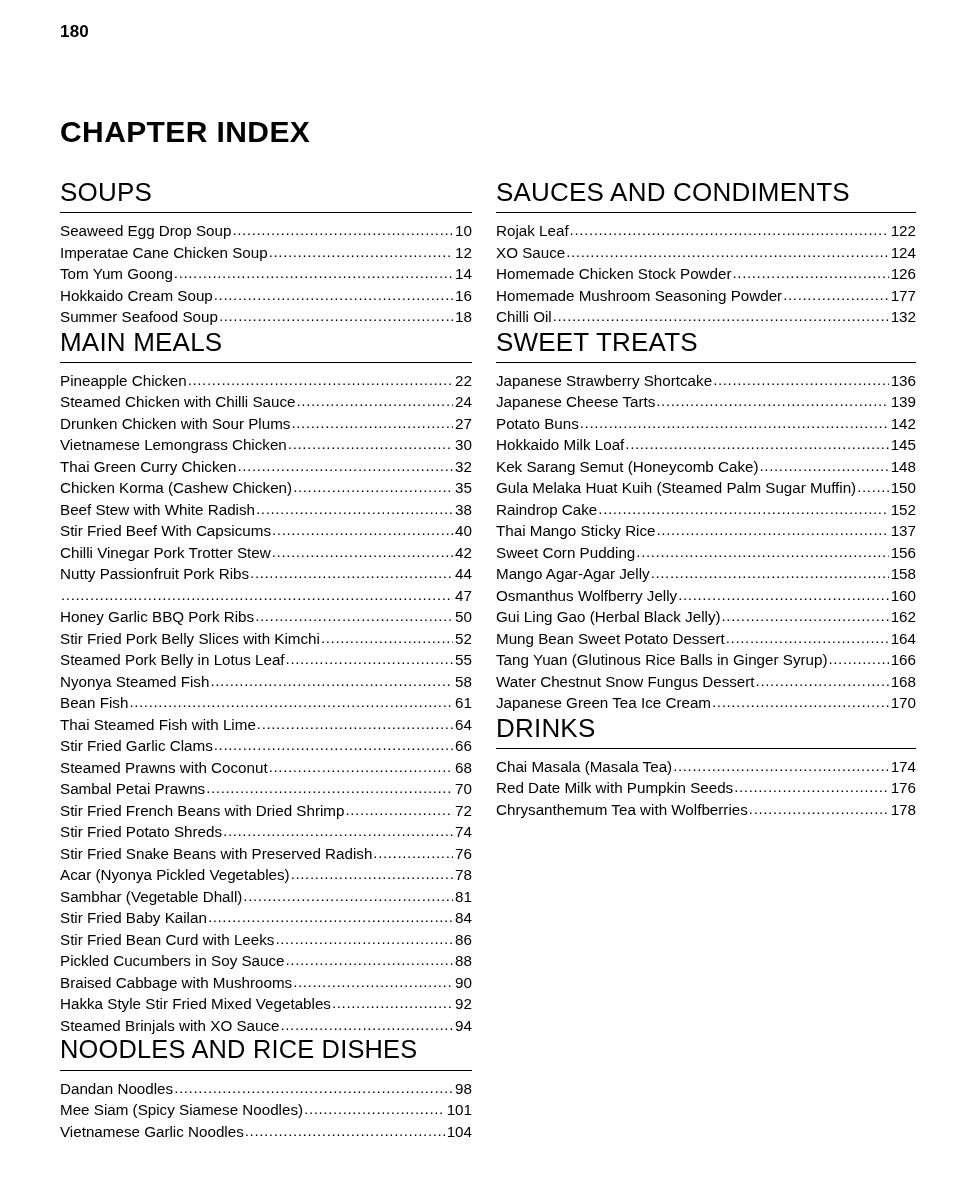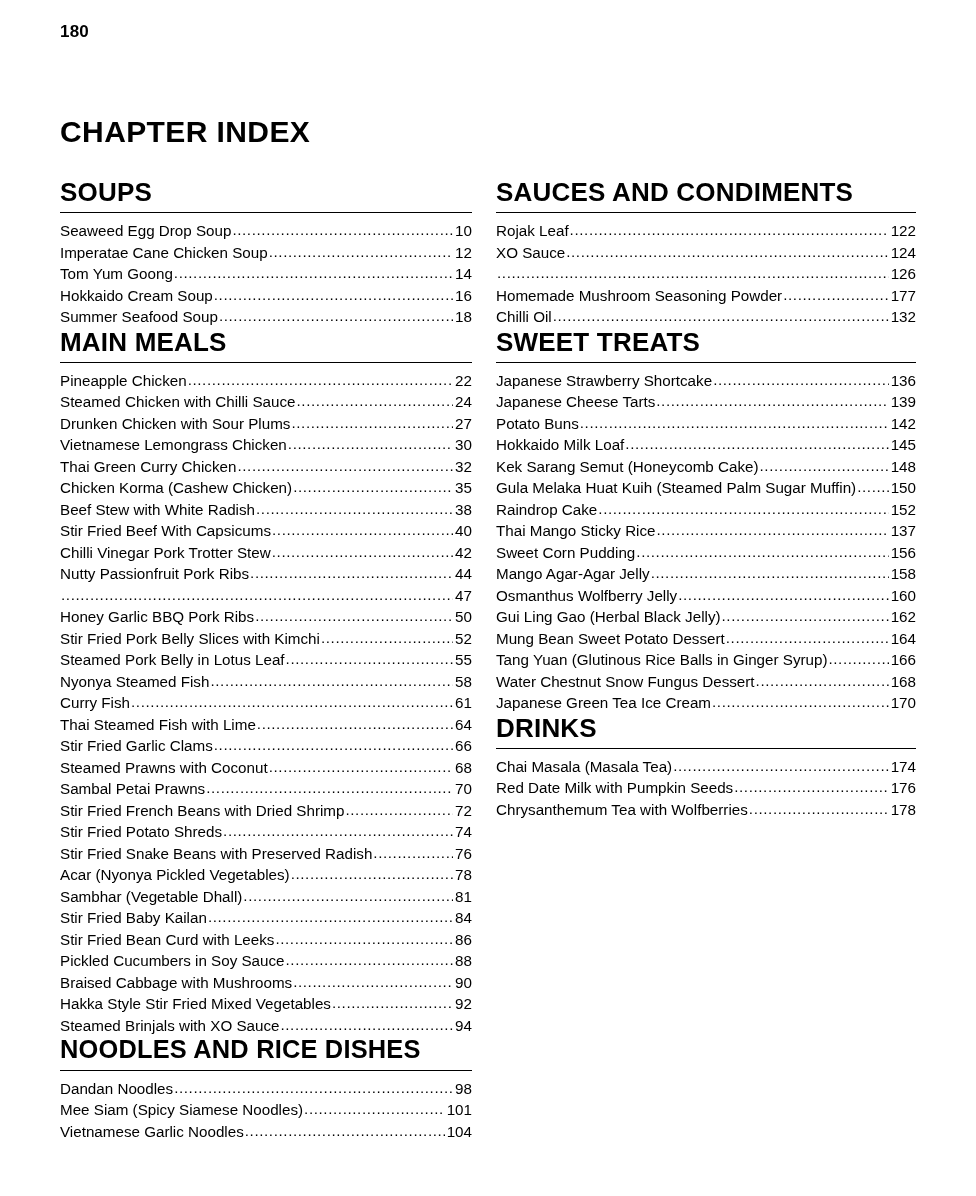--- a/index.html
+++ b/index.html
@@ -57,7 +57,7 @@
 
   .section-heading {
     font-size: 26px;
-    font-weight: bold;
+    font-weight: normal;
     letter-spacing: 0.2px;
     line-height: 1.08;
     margin: 0 0 6px 0;

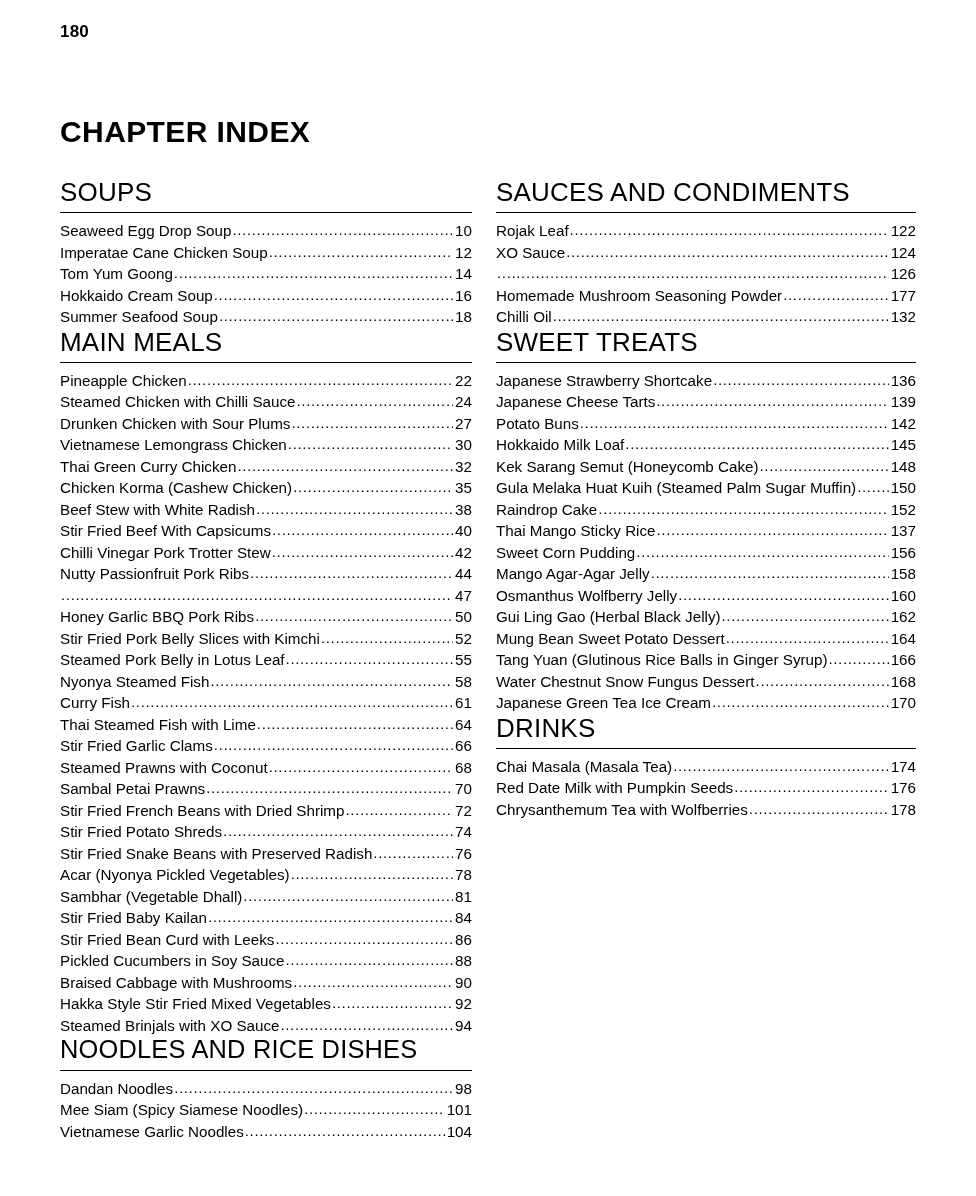--- a/index.html
+++ b/index.html
@@ -343,6 +343,7 @@
               <span class="entry-page">124</span>
             </li>
             <li class="entry">
+              <span class="entry-title">Homemade Chicken Stock Powder</span>
               <span class="entry-dots"> ........................................................................................................................</span>
               <span class="entry-page">126</span>
             </li>

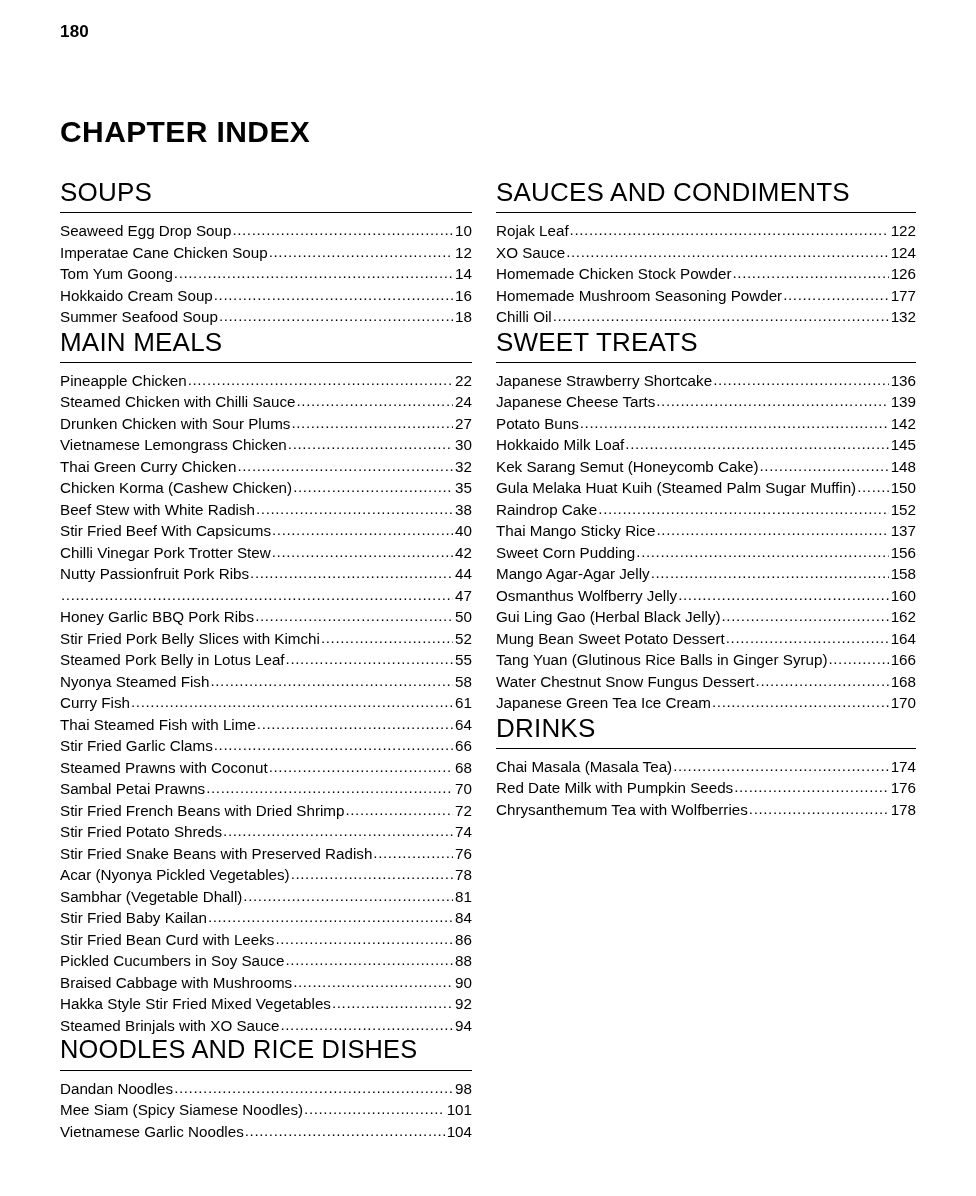--- a/index.html
+++ b/index.html
@@ -223,7 +223,7 @@
               <span class="entry-page">58</span>
             </li>
             <li class="entry">
-              <span class="entry-title">Curry Fish</span>
+              <span class="entry-title">Bean Fish</span>
               <span class="entry-dots"> ........................................................................................................................</span>
               <span class="entry-page">61</span>
             </li>

